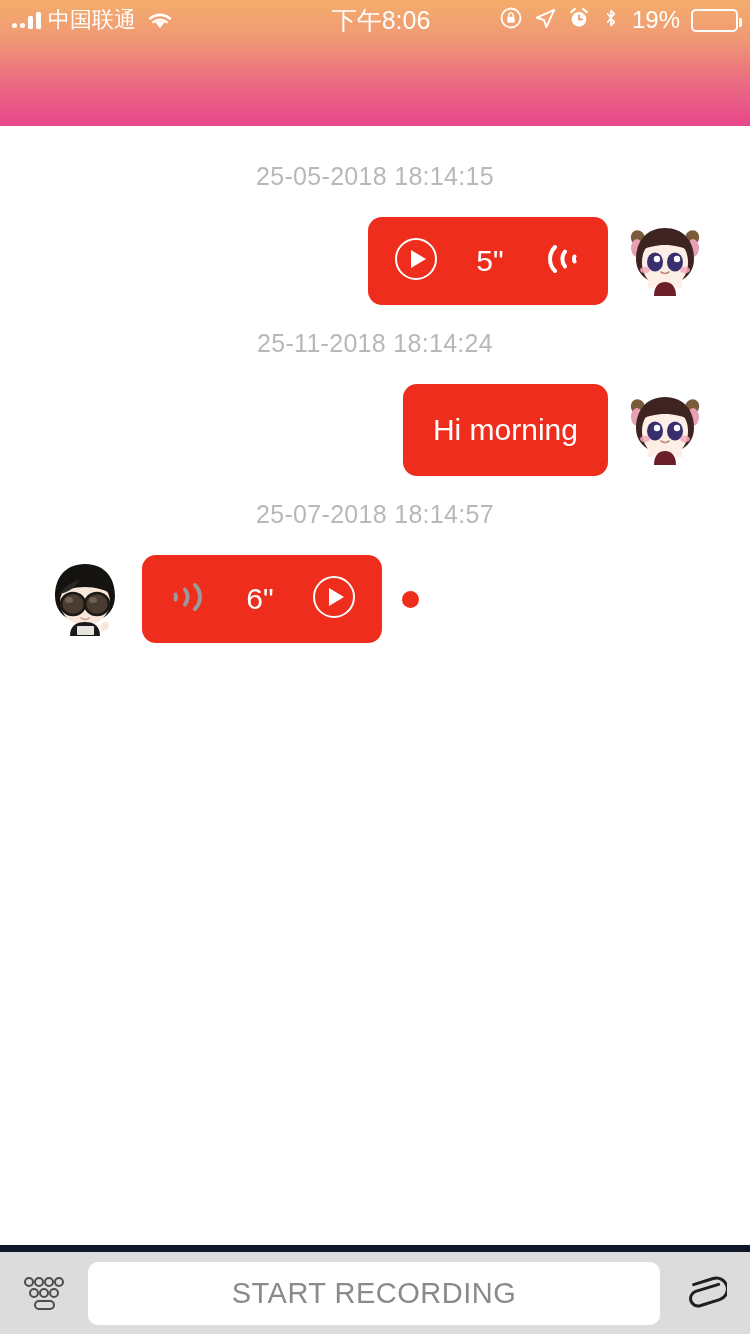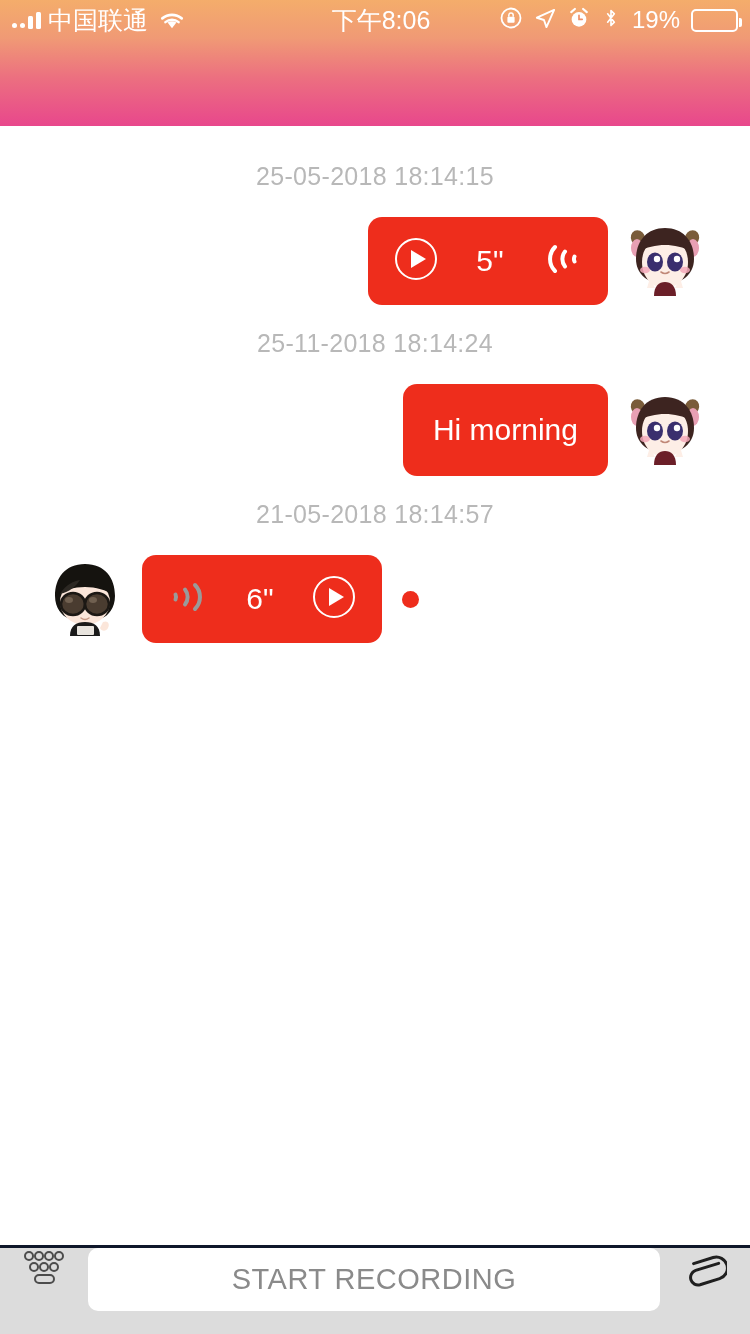--- a/index.html
+++ b/index.html
@@ -26,7 +26,7 @@
   .signal i:nth-child(2){ height:5px; margin-bottom:1px; }
   .signal i:nth-child(3){ height:13px; border-radius:1.5px; }
   .signal i:nth-child(4){ height:17px; border-radius:1.5px; }
-  .carrier { font-size:25px; letter-spacing:0px; line-height:1; }
+  .carrier { font-size:22px; letter-spacing:0px; line-height:1; }
   .wifi { position:relative; width:26px; height:19px; margin-left:4px; }
   .sb-center {
     position:absolute; left:12px; right:0; top:0; height:40px;

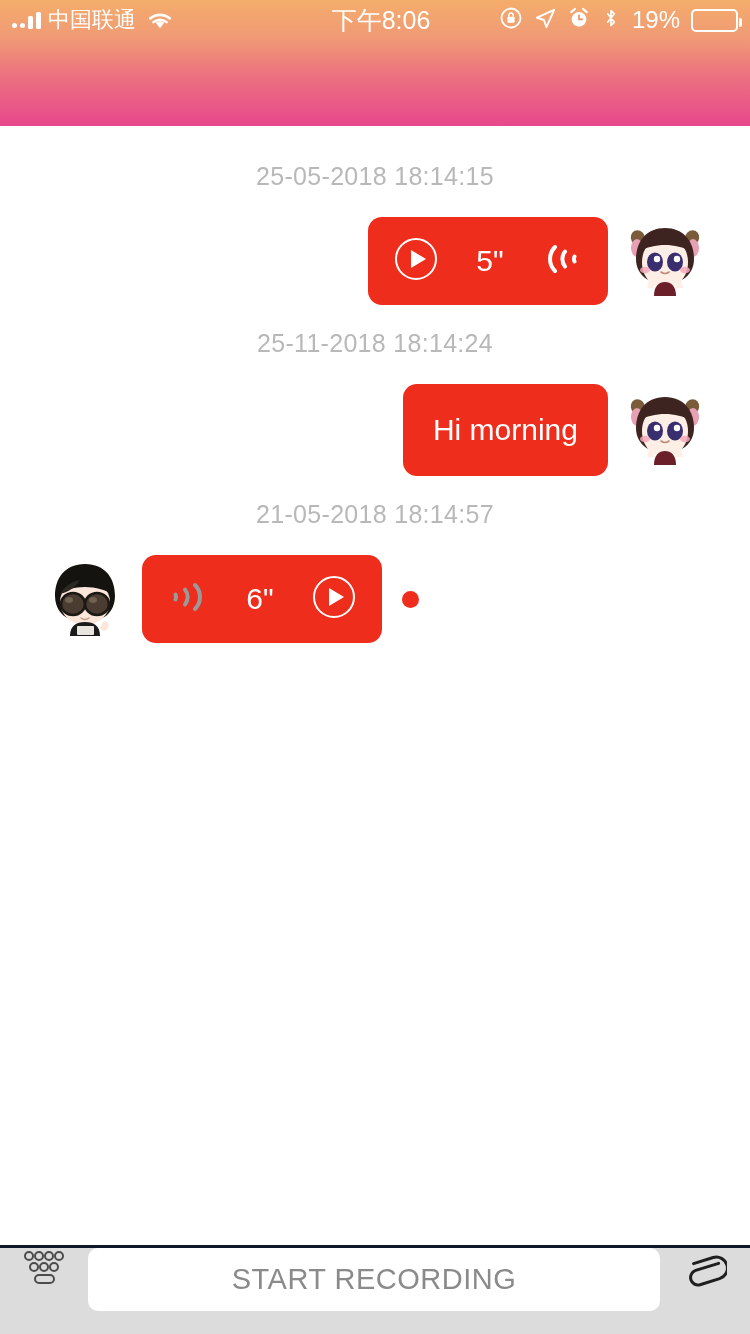--- a/index.html
+++ b/index.html
@@ -236,7 +236,7 @@
     </div>
 
     <div class="msg-group">
-      <div class="timestamp">21-05-2018 18:14:57</div>
+      <div class="timestamp">25-07-2018 18:14:57</div>
       <div class="row in">
         <div class="avatar">
           <svg viewBox="0 0 78 78">

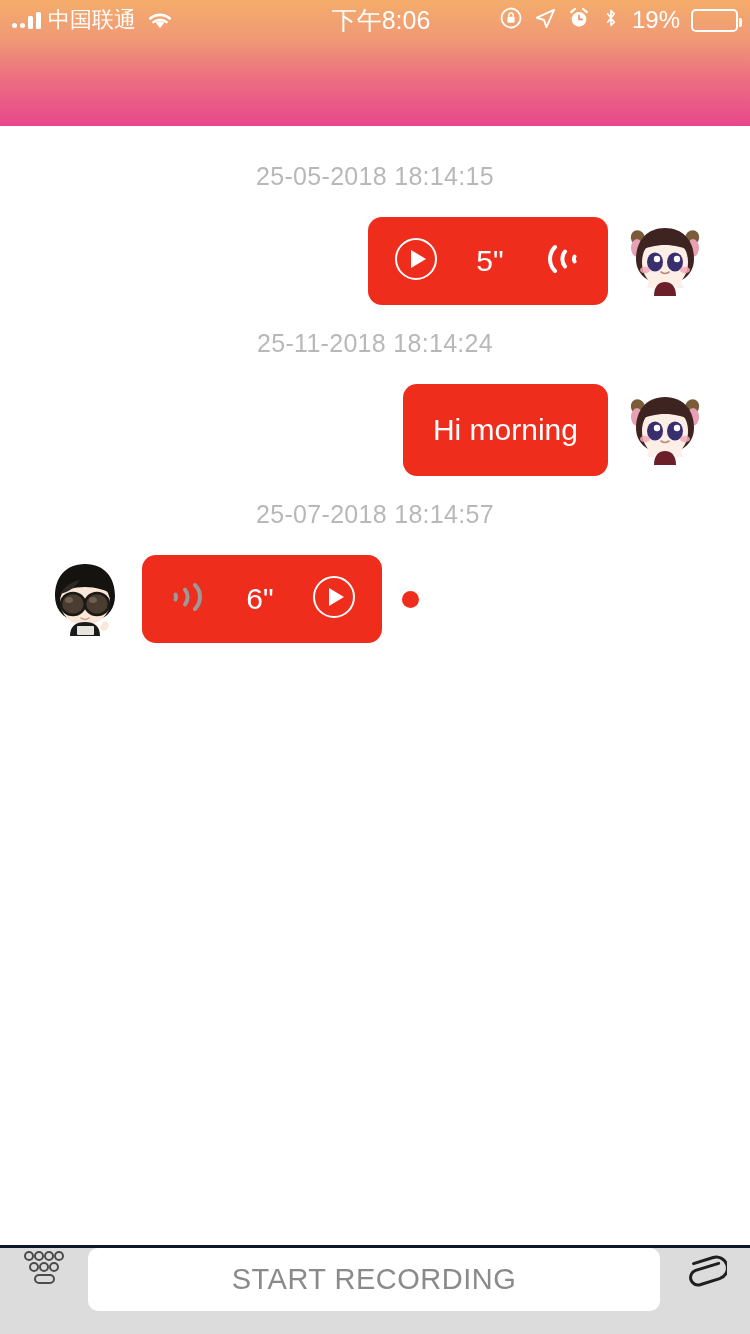--- a/index.html
+++ b/index.html
@@ -86,8 +86,8 @@
   
   .bottombar {
     flex:0 0 89px; height:89px; background:#dcdcdc;
-    border-top:3px solid #0f172a;
-    display:flex; align-items:flex-start; padding:0 14px; gap:14px;
+    border-top:7px solid #0f172a;
+    display:flex; align-items:center; padding:0 14px; gap:14px;
   }
   .kbd-icon { width:60px; flex:0 0 60px; display:flex; align-items:center; justify-content:center; }
   .record-btn {

